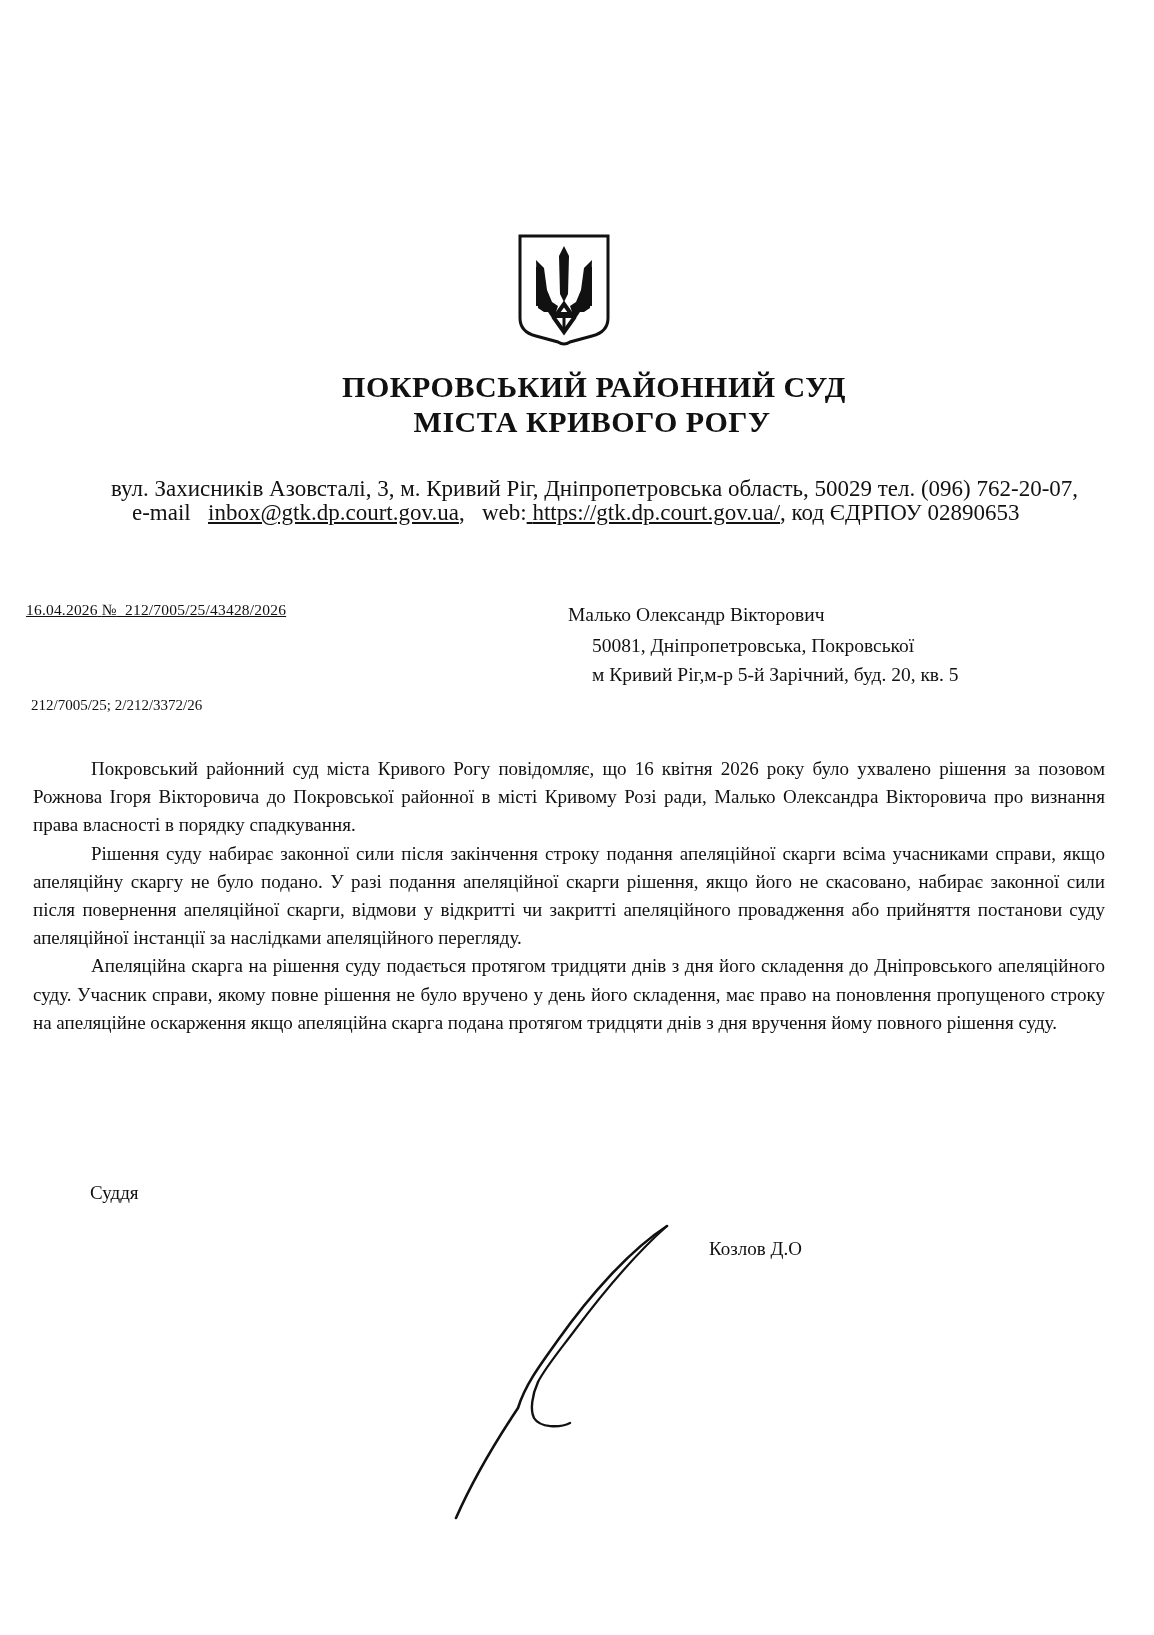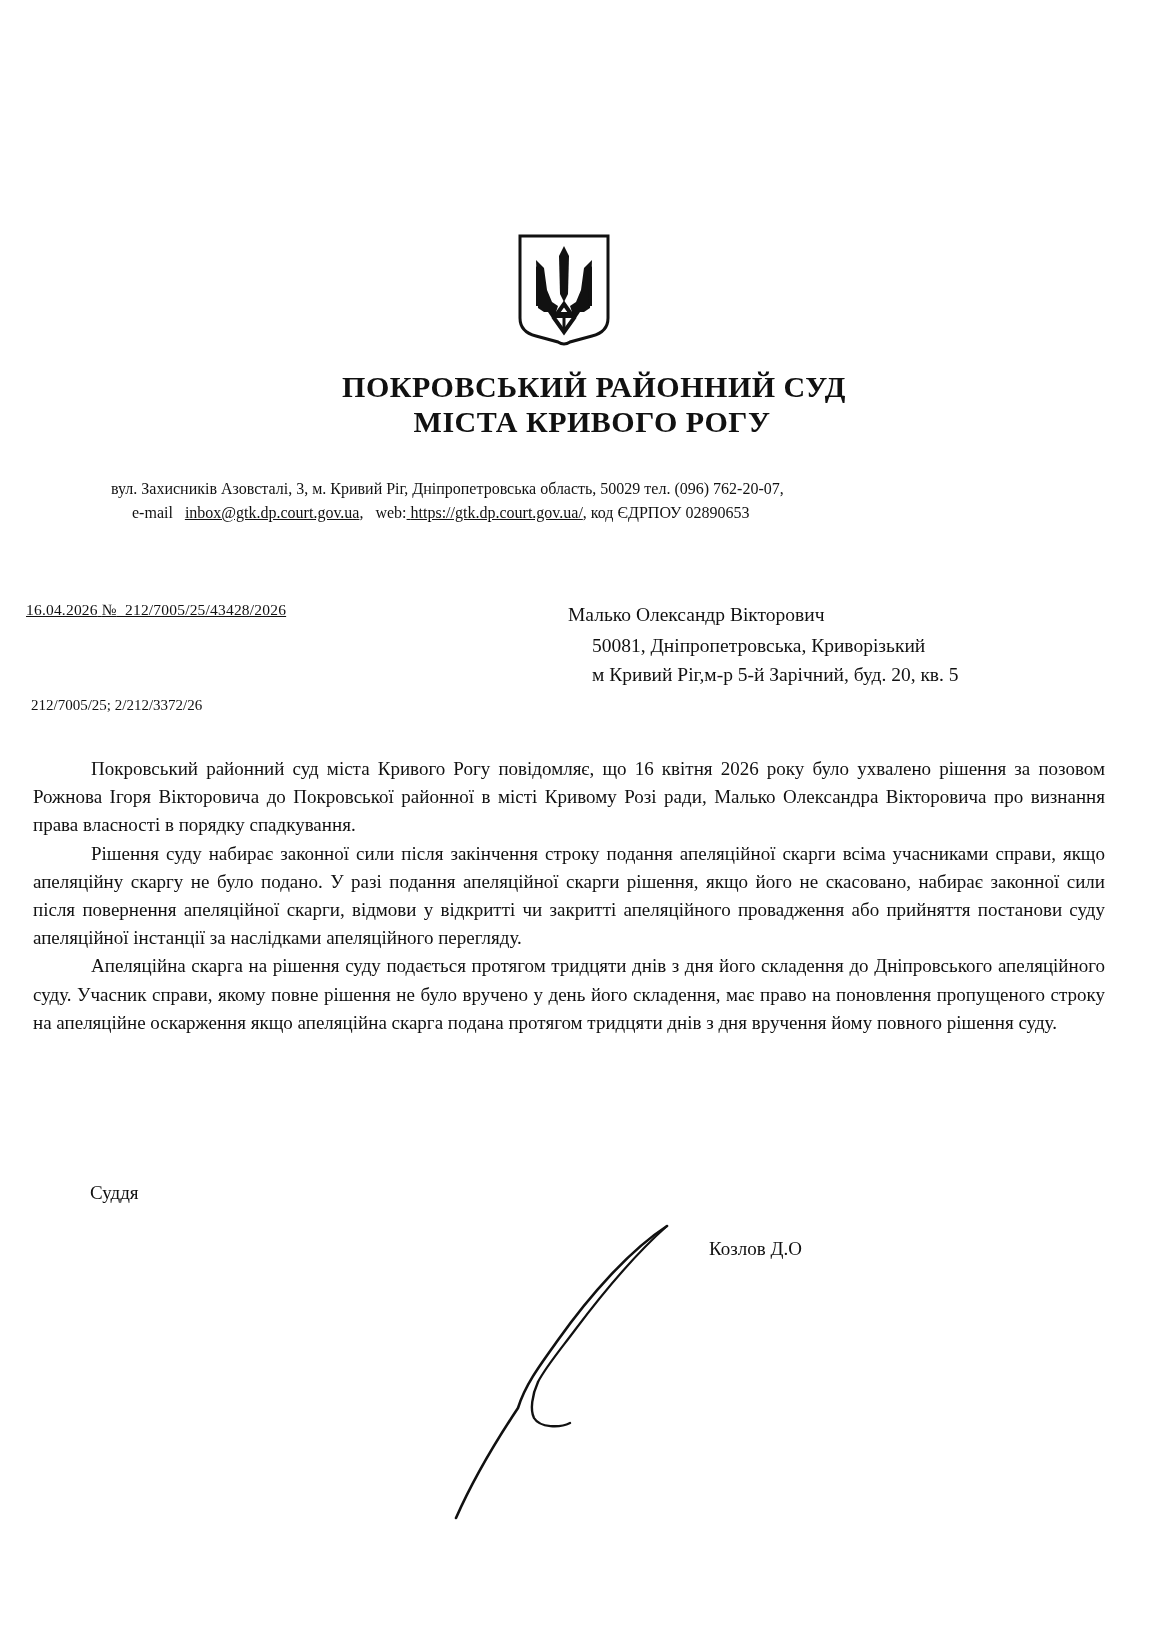--- a/index.html
+++ b/index.html
@@ -40,7 +40,7 @@
 
     
     .contact {
-      font-size: 16px;
+      font-size: 23px;
       line-height: 24px;
       white-space: nowrap;
     }

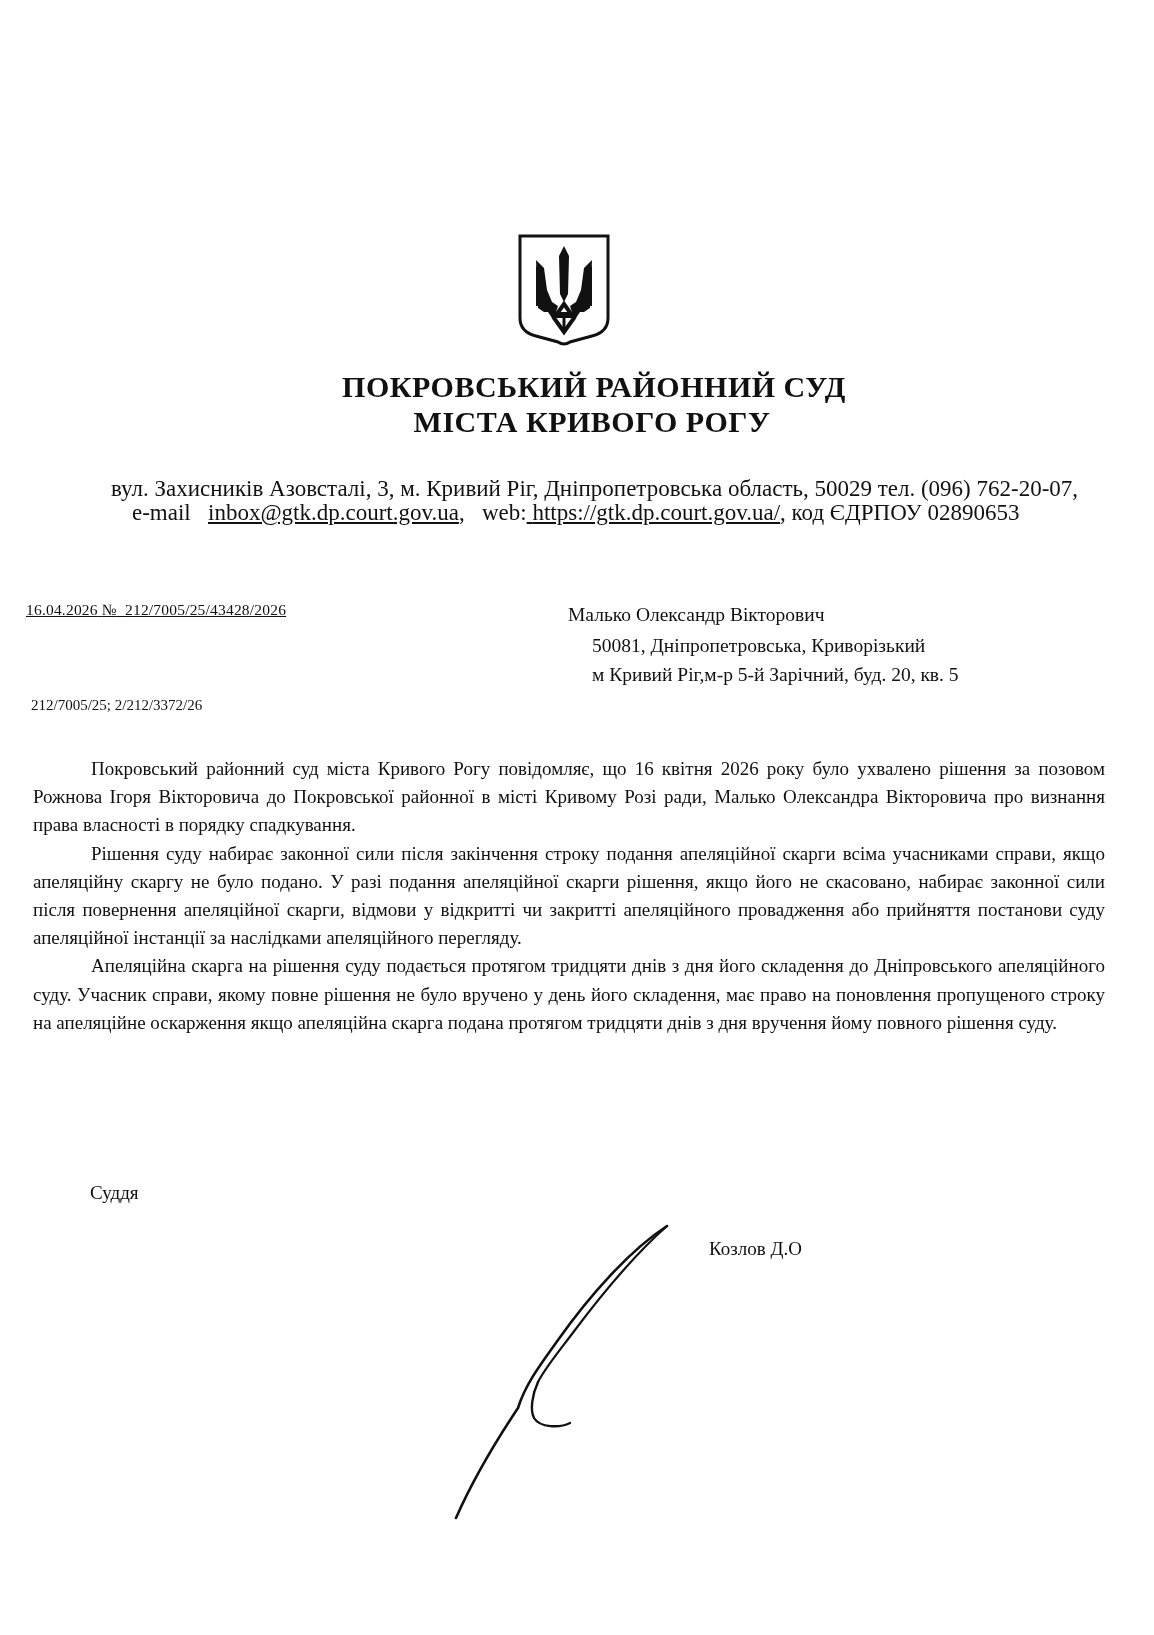--- a/index.html
+++ b/index.html
@@ -149,7 +149,7 @@
 <div id="caseline" class="abs">212/7005/25; 2/212/3372/26</div>
 
 <div id="recip-name" class="abs recip">Малько Олександр Вікторович</div>
-<div id="recip-addr1" class="abs recip">50081,  Дніпропетровська,  Криворізький</div>
+<div id="recip-addr1" class="abs recip">50081,  Дніпропетровська,  Покровської</div>
 <div id="recip-addr2" class="abs recip">м  Кривий Ріг,м-р 5-й Зарічний, буд. 20, кв. 5</div>
 
 <div id="body" class="abs">

